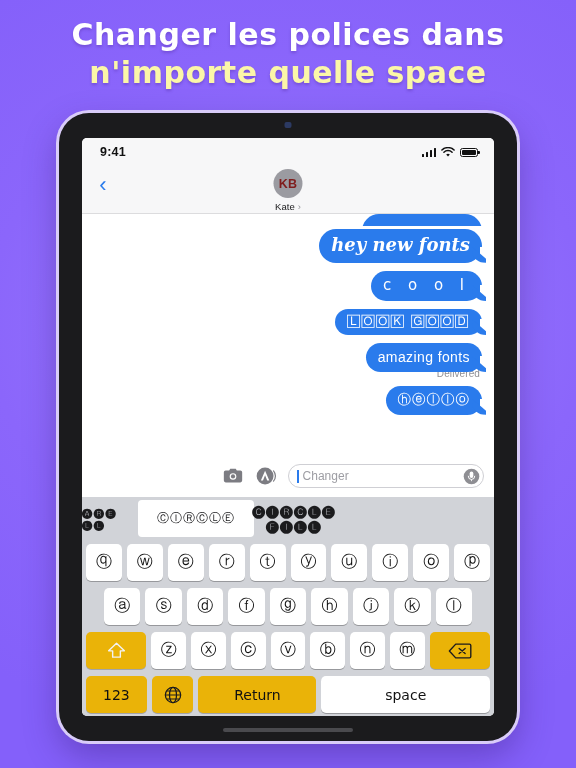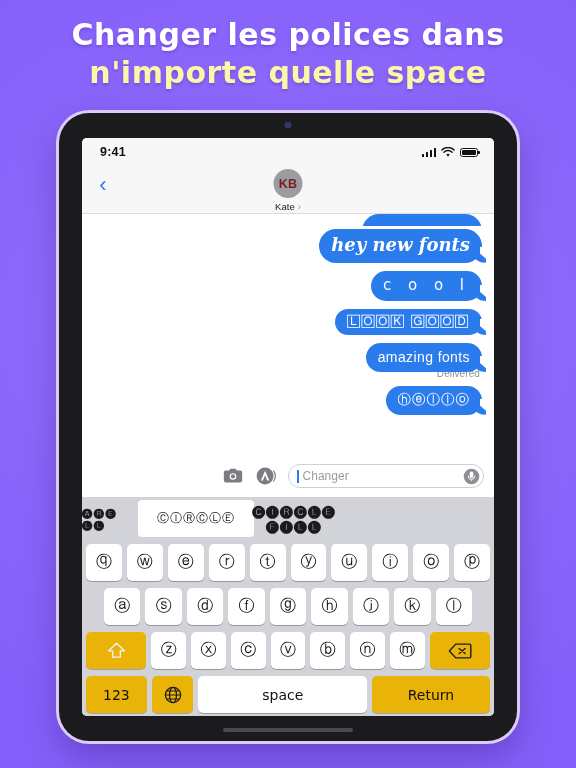--- a/index.html
+++ b/index.html
@@ -425,8 +425,8 @@
             <path d="M2.9 12h18.2M4.3 7.2h15.4M4.3 16.8h15.4" stroke="#1b1b1d" stroke-width="1.4"></path>
           </svg>
         </div>
+        <div class="key grey kreturn">Return</div>
         <div class="key kspace">space</div>
-        <div class="key grey kreturn">Return</div>
       </div>
     </div>
 

